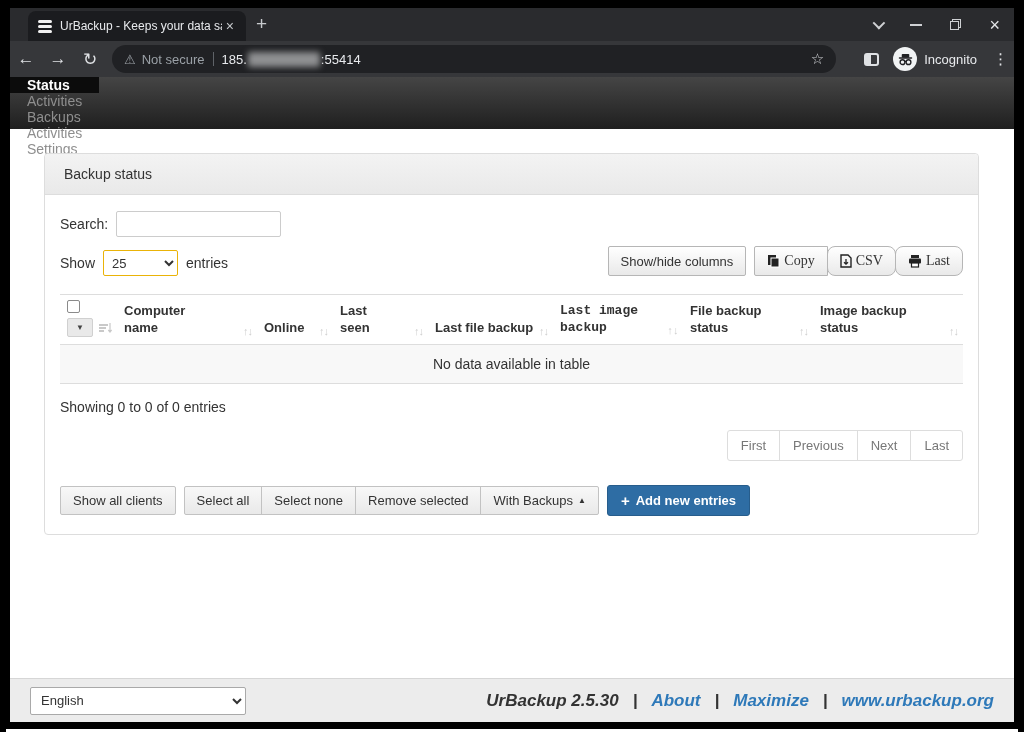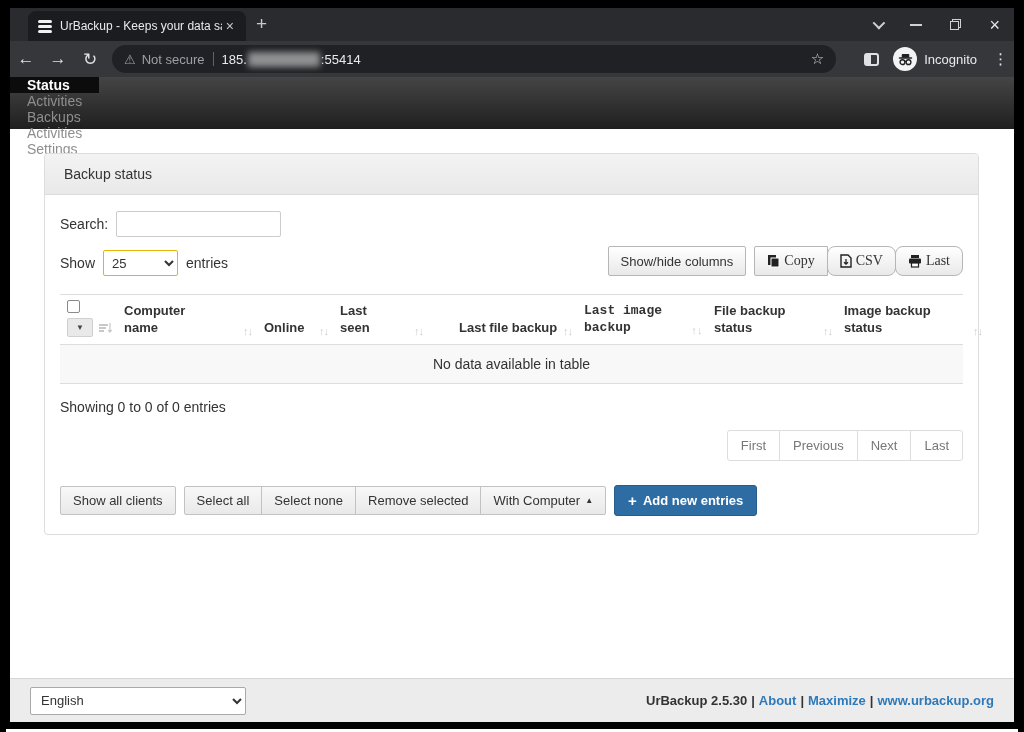--- a/index.html
+++ b/index.html
@@ -80,7 +80,7 @@
   .c1 { width:140px; flex:none; } .c1 .th-label { max-width:85px; }
   .c2 { width:76px;  flex:none; }
   .c3 { width:95px;  flex:none; } .c3 .th-label { max-width:44px; }
-  .c4 { width:125px; flex:none;margin-left:24px; }
+  .c4 { width:125px; flex:none; }
   .c5 { width:130px; flex:none;font-family:Liberation Mono, monospace; }
   .c6 { width:130px; flex:none; }
   .c7 { width:150px; flex:none; }

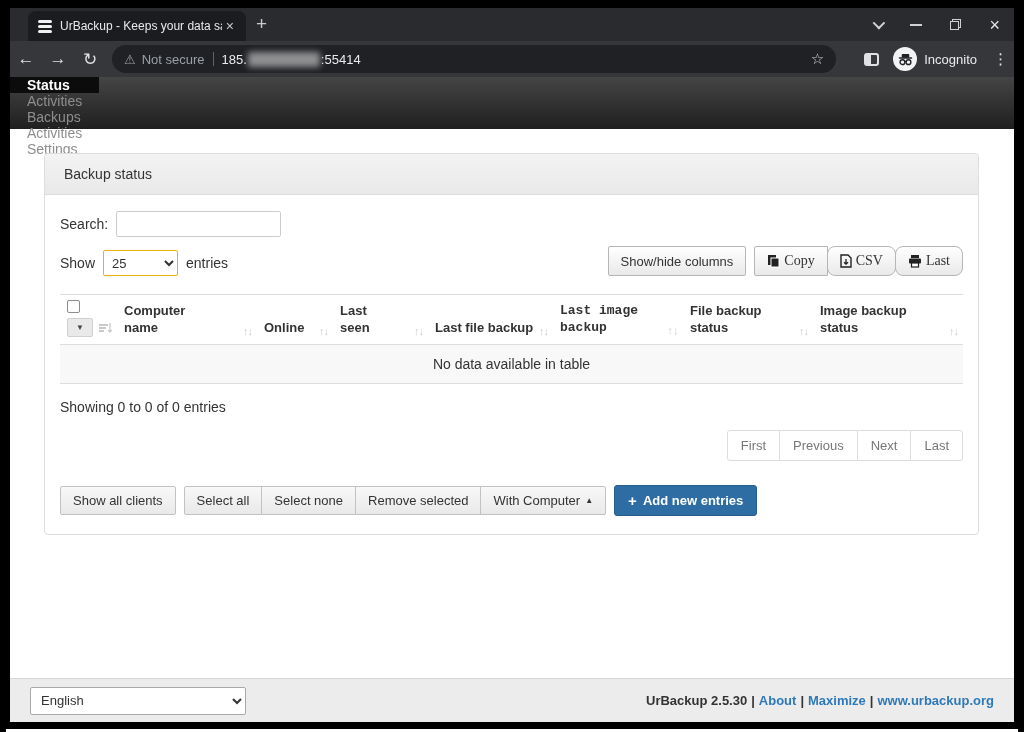--- a/index.html
+++ b/index.html
@@ -298,7 +298,7 @@
             <button class="act-btn">Select none</button>
             <button class="act-btn">Remove selected</button>
             <button class="act-btn">
-              <span>With Computer</span>
+              <span>With Backups</span>
               <span class="caret-up">▲</span>
             </button>
           </div>

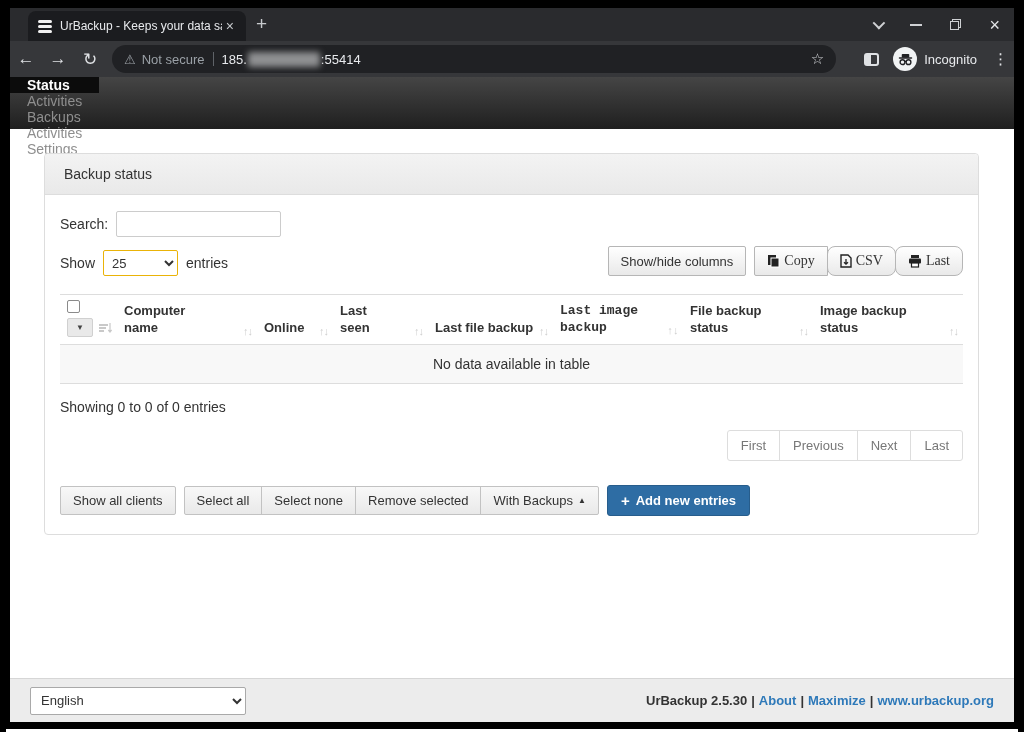--- a/index.html
+++ b/index.html
@@ -112,7 +112,7 @@
 
   .footer { position:absolute; left:0; right:0; bottom:0; height:44px; background:#ececec; border-top:1px solid #d6d6d6; display:flex; align-items:center; padding:0 20px; }
   .lang-select { width:216px; height:28px; border:1px solid #a9a9a9; border-radius:2px; background:#fff; font-size:13px; color:#333; padding:0 6px; }
-  .foot-right { margin-left:auto; font-size:13px; font-weight:bold; color:#333; display:flex; gap:4px; align-items:center; }
+  .foot-right { margin-left:auto; font-size:17px; font-weight:bold; color:#333; display:flex; gap:14px; align-items:center;font-style:italic; }
   .foot-link { color:#2e79b9; cursor:pointer; }
   .sep { color:#333; }
 </style>

